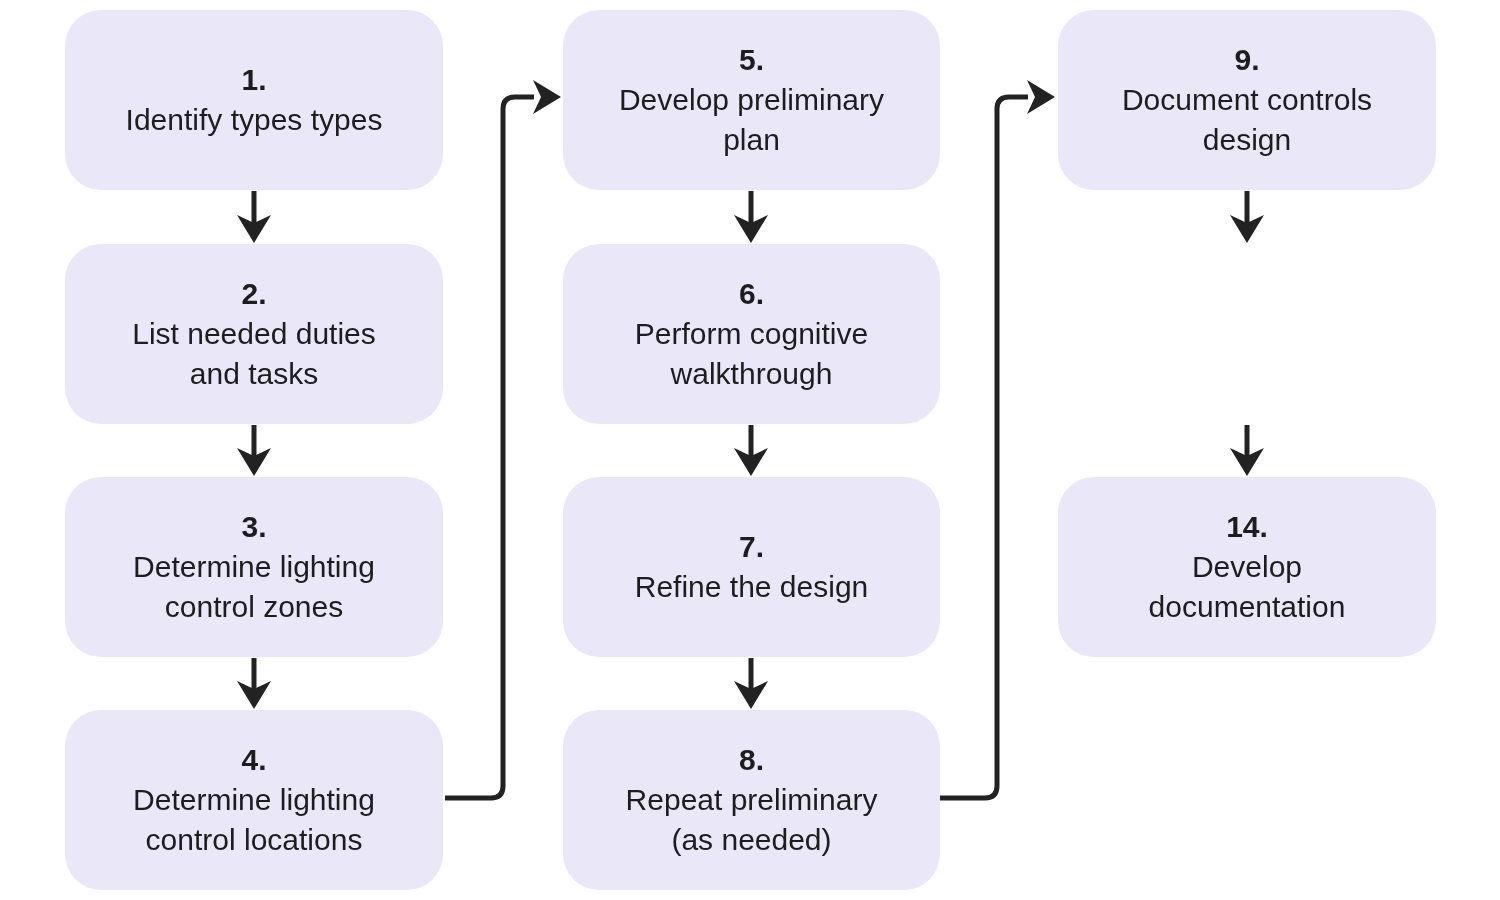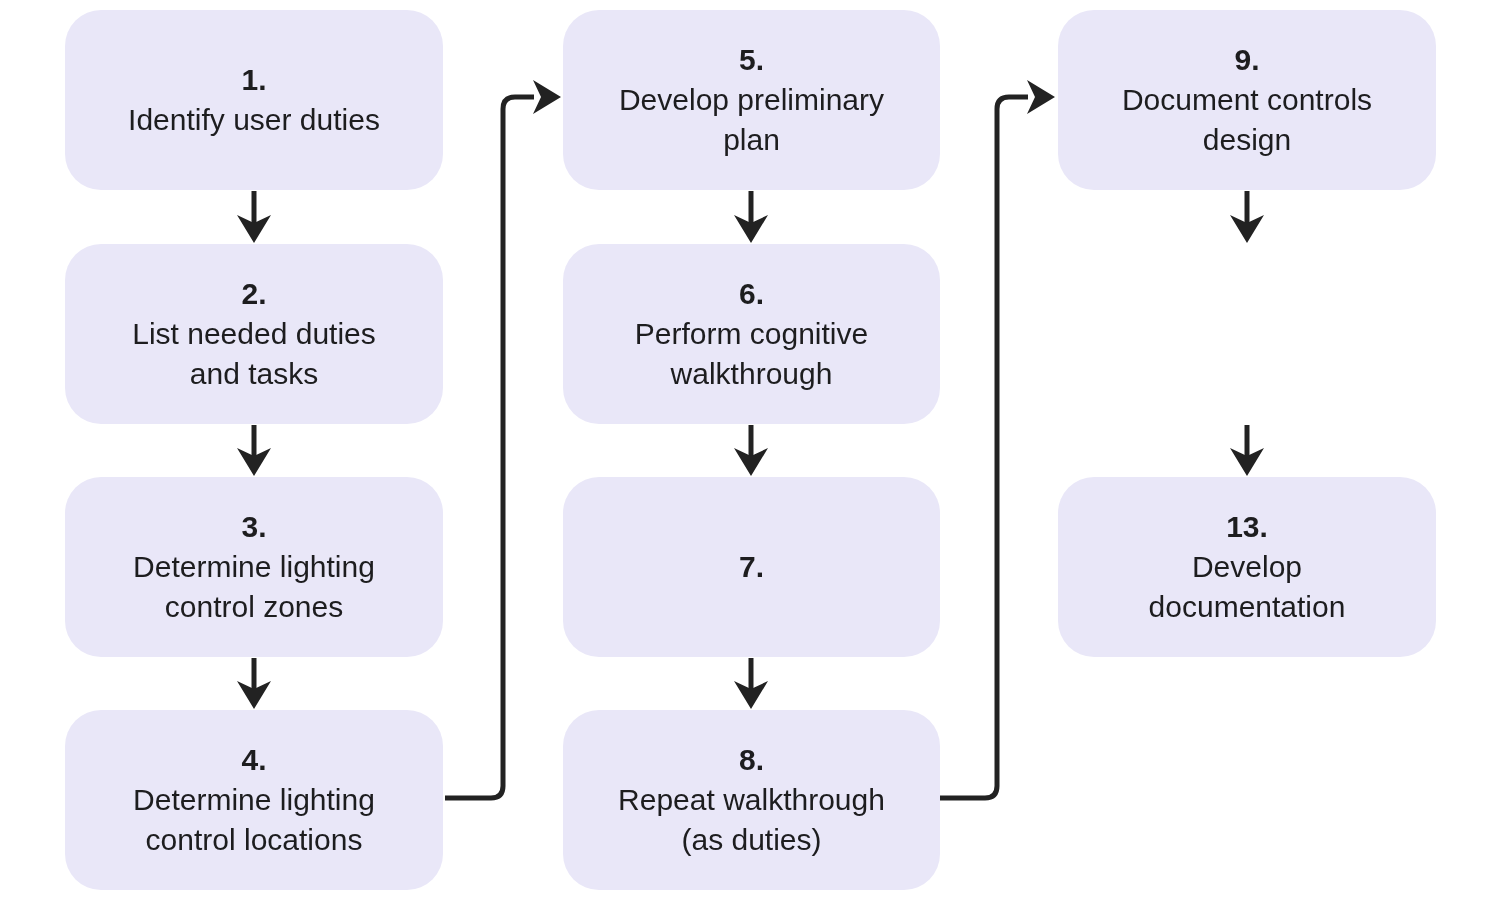--- a/index.html
+++ b/index.html
@@ -96,7 +96,7 @@
 
   <div class="node c1 r1">
     <div class="node-number">1.</div>
-    <div class="node-label">Identify user duties</div>
+    <div class="node-label">Identify types types</div>
   </div>
   <div class="node c1 r2">
     <div class="node-number">2.</div>

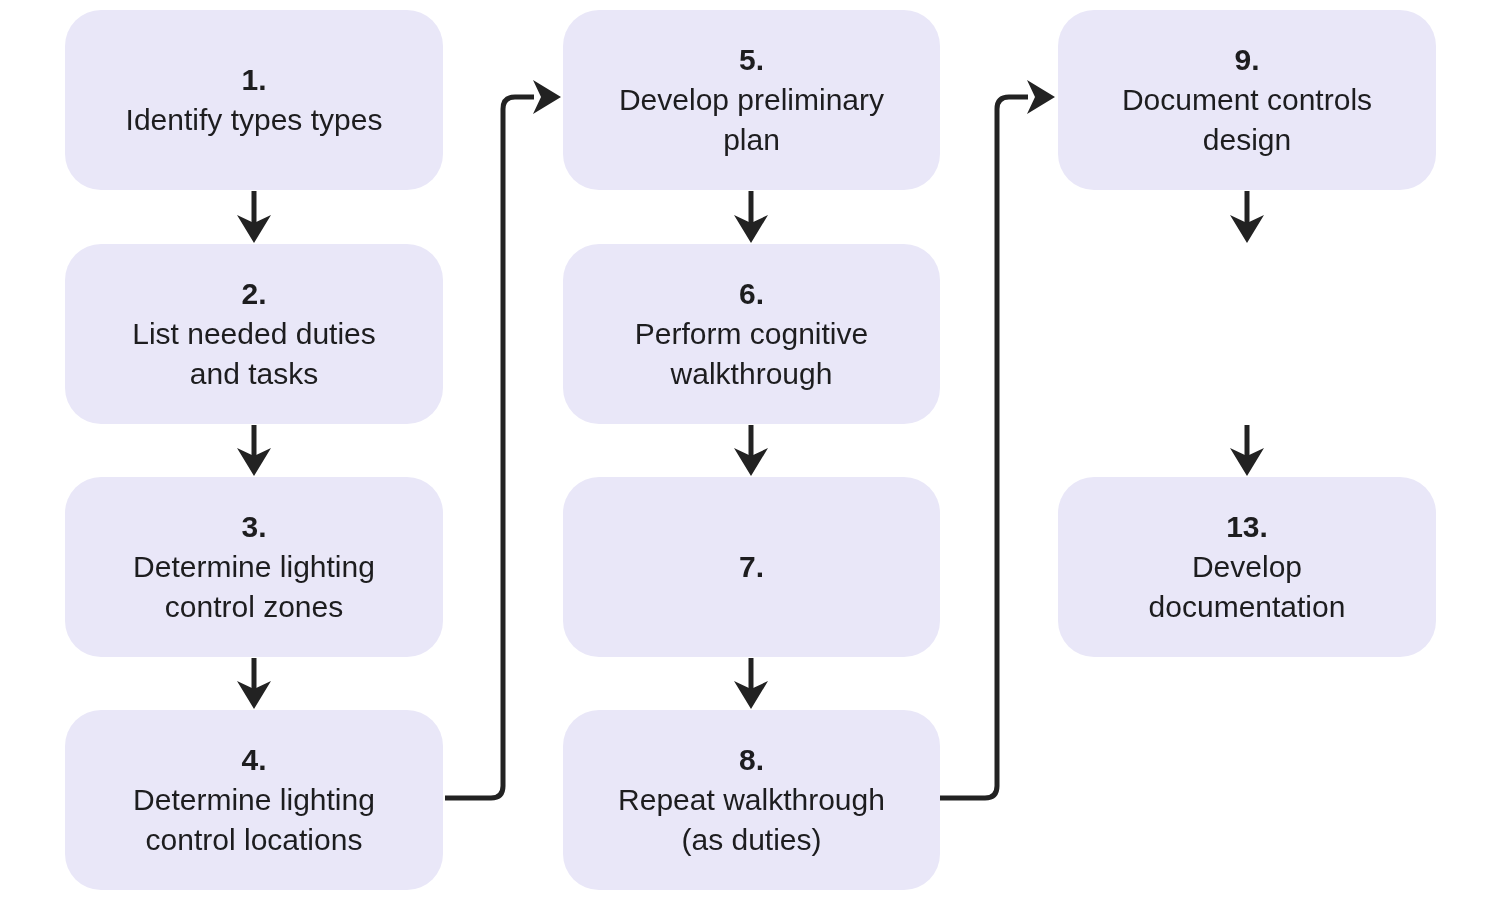--- a/index.html
+++ b/index.html
@@ -132,7 +132,7 @@
     <div class="node-label">Document controls design</div>
   </div>
   <div class="node c3 r3">
-    <div class="node-number">13.</div>
+    <div class="node-number">14.</div>
     <div class="node-label">Develop documentation</div>
   </div>
 

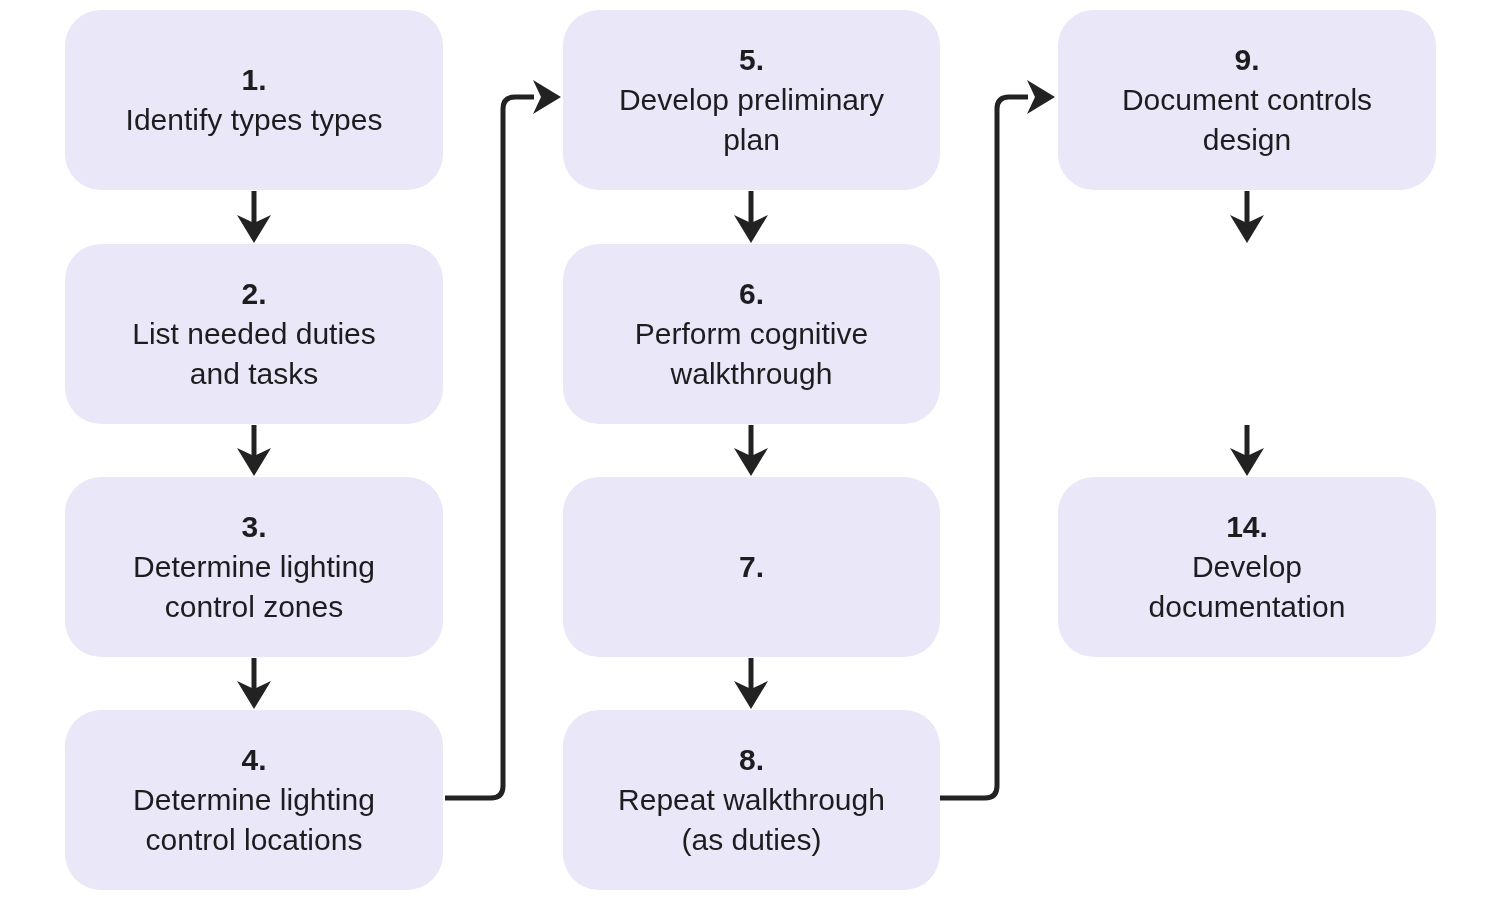--- a/index.html
+++ b/index.html
@@ -121,6 +121,7 @@
   </div>
   <div class="node c2 r3">
     <div class="node-number">7.</div>
+    <div class="node-label">Refine the design</div>
   </div>
   <div class="node c2 r4">
     <div class="node-number">8.</div>

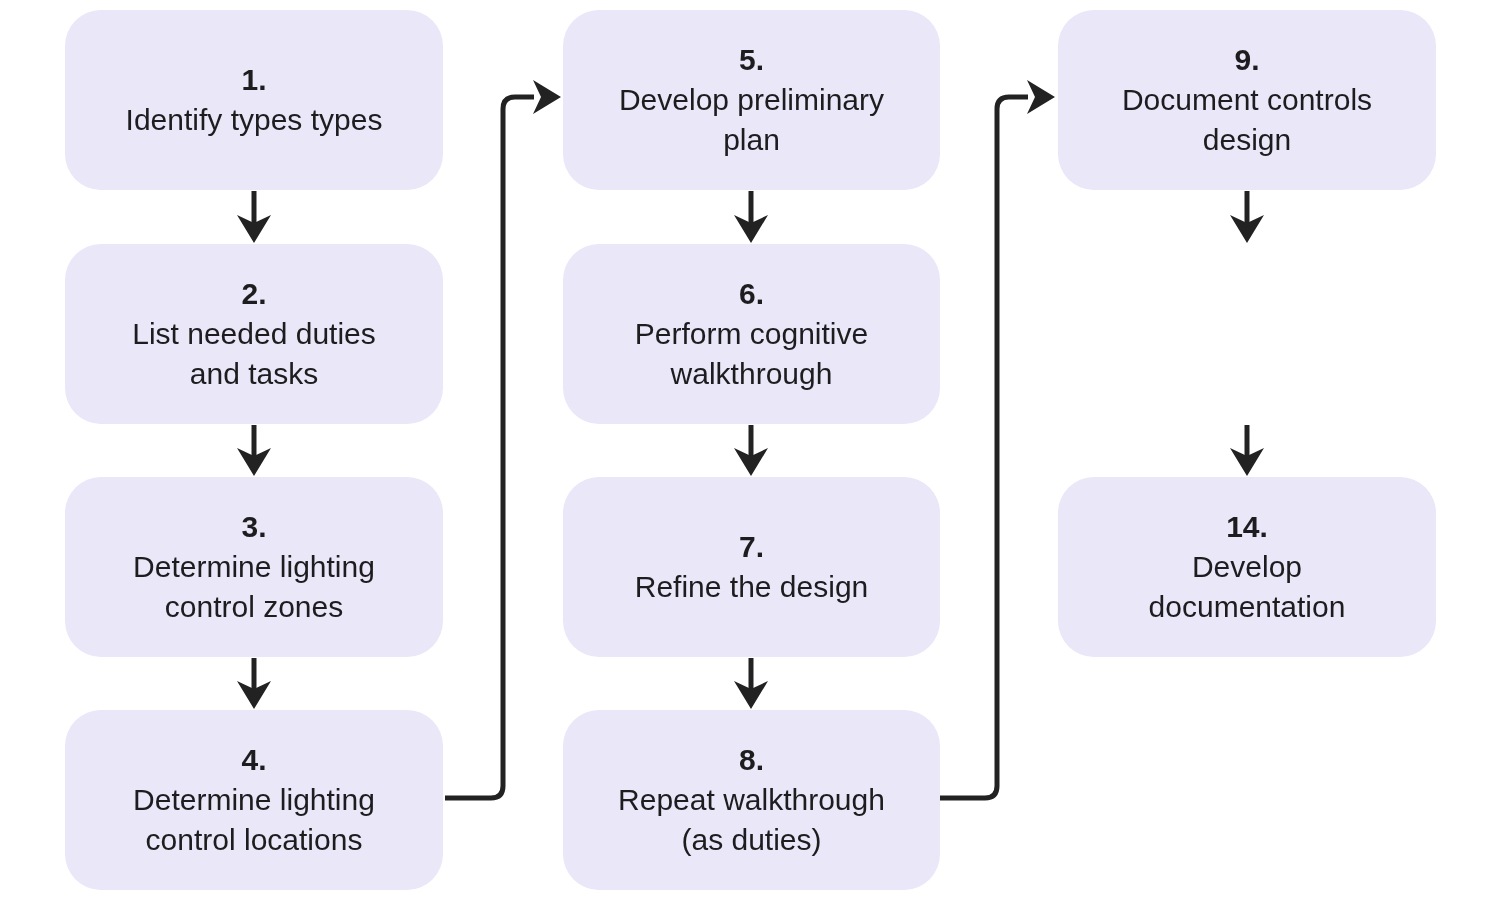--- a/index.html
+++ b/index.html
@@ -125,7 +125,7 @@
   </div>
   <div class="node c2 r4">
     <div class="node-number">8.</div>
-    <div class="node-label">Repeat walkthrough (as duties)</div>
+    <div class="node-label">Repeat preliminary (as needed)</div>
   </div>
 
   <div class="node c3 r1">

